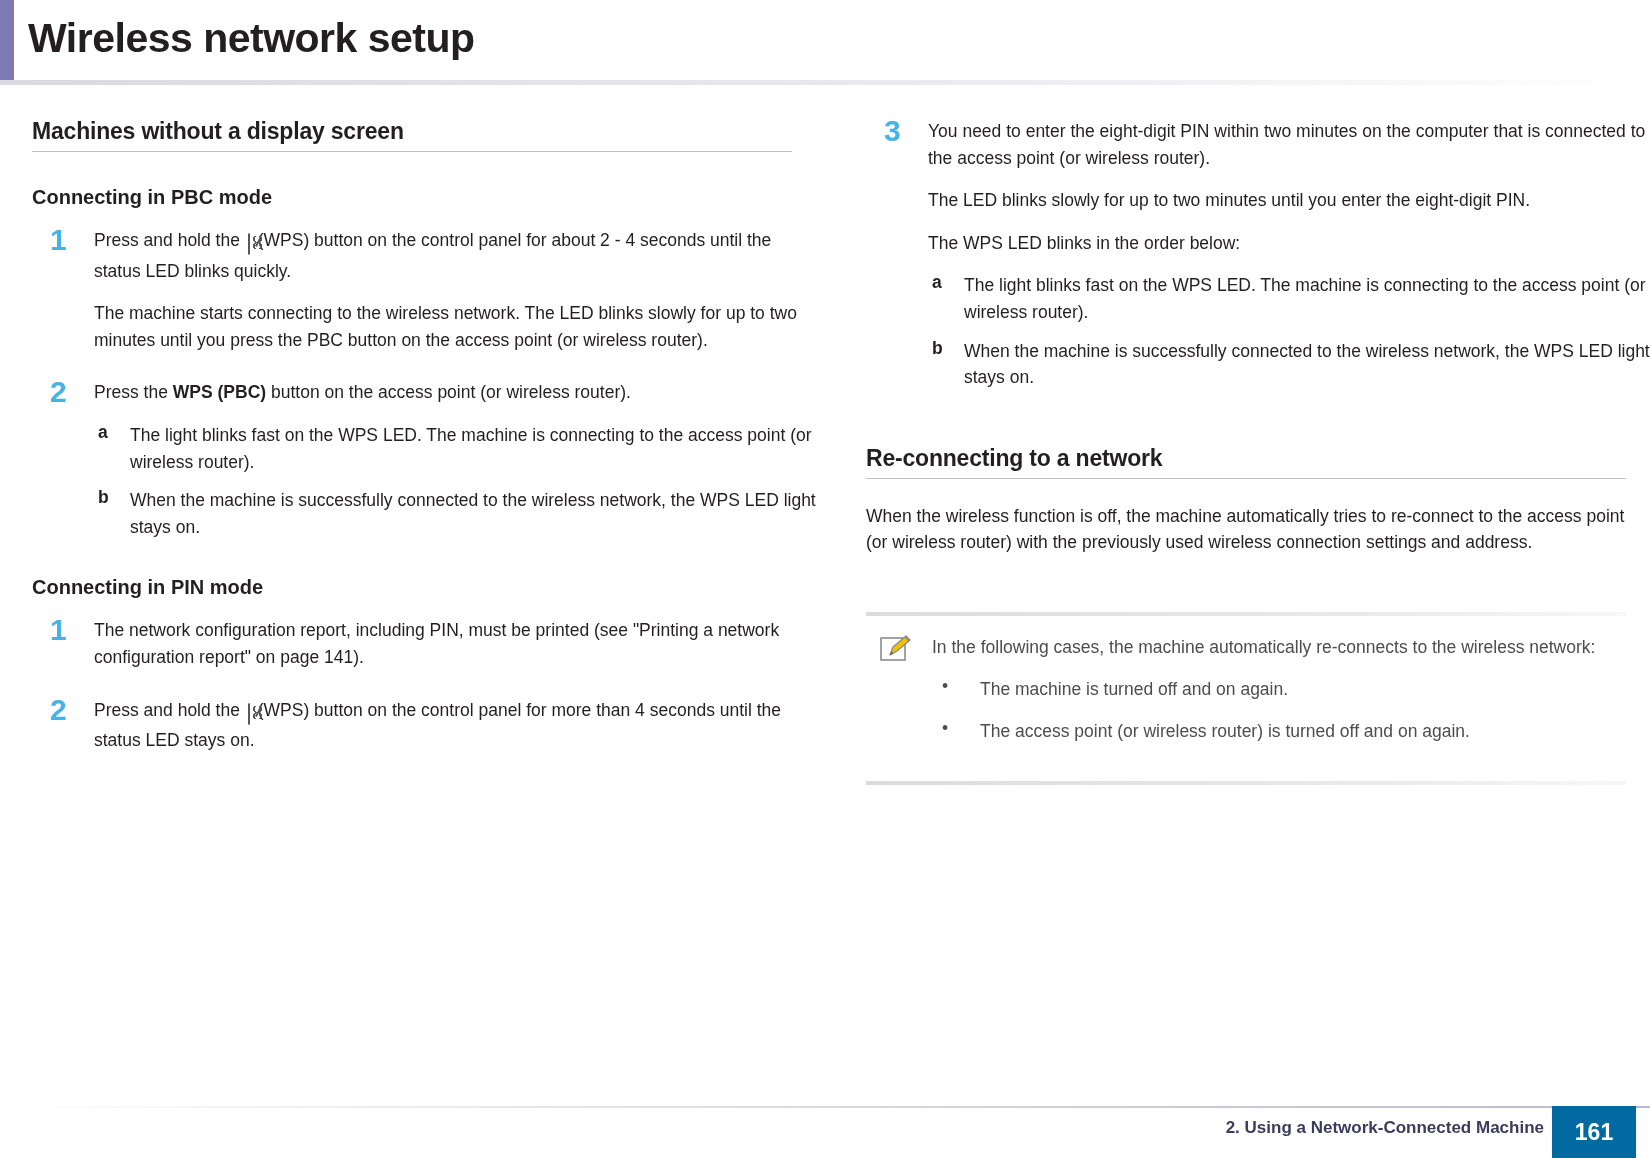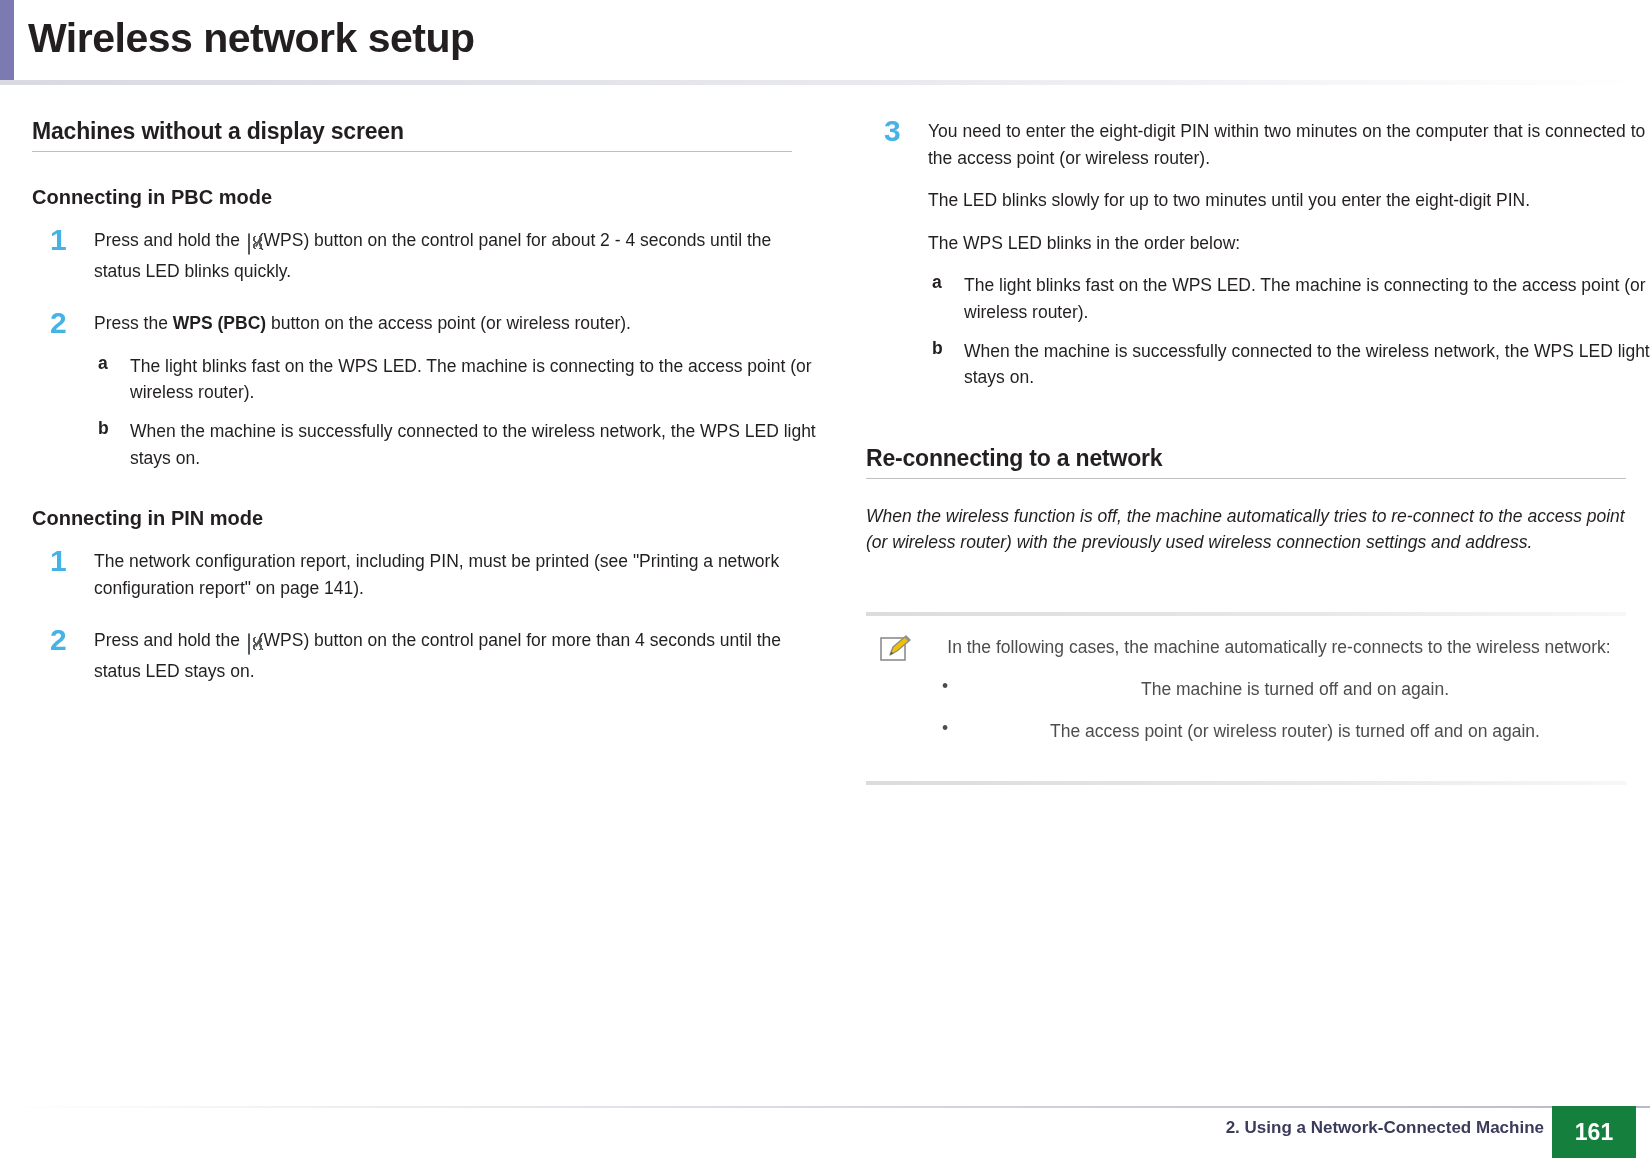--- a/index.html
+++ b/index.html
@@ -280,6 +280,7 @@
         <span class="icon-inline"><span class="wps-icon"></span></span>
         <span>(WPS) button on the control panel for about 2 - 4 seconds until the status LED blinks quickly.</span>
       </p>
+      <p>The machine starts connecting to the wireless network. The LED blinks slowly for up to two minutes until you press the PBC button on the access point (or wireless router).</p>
     </div>
 
     <div class="step">

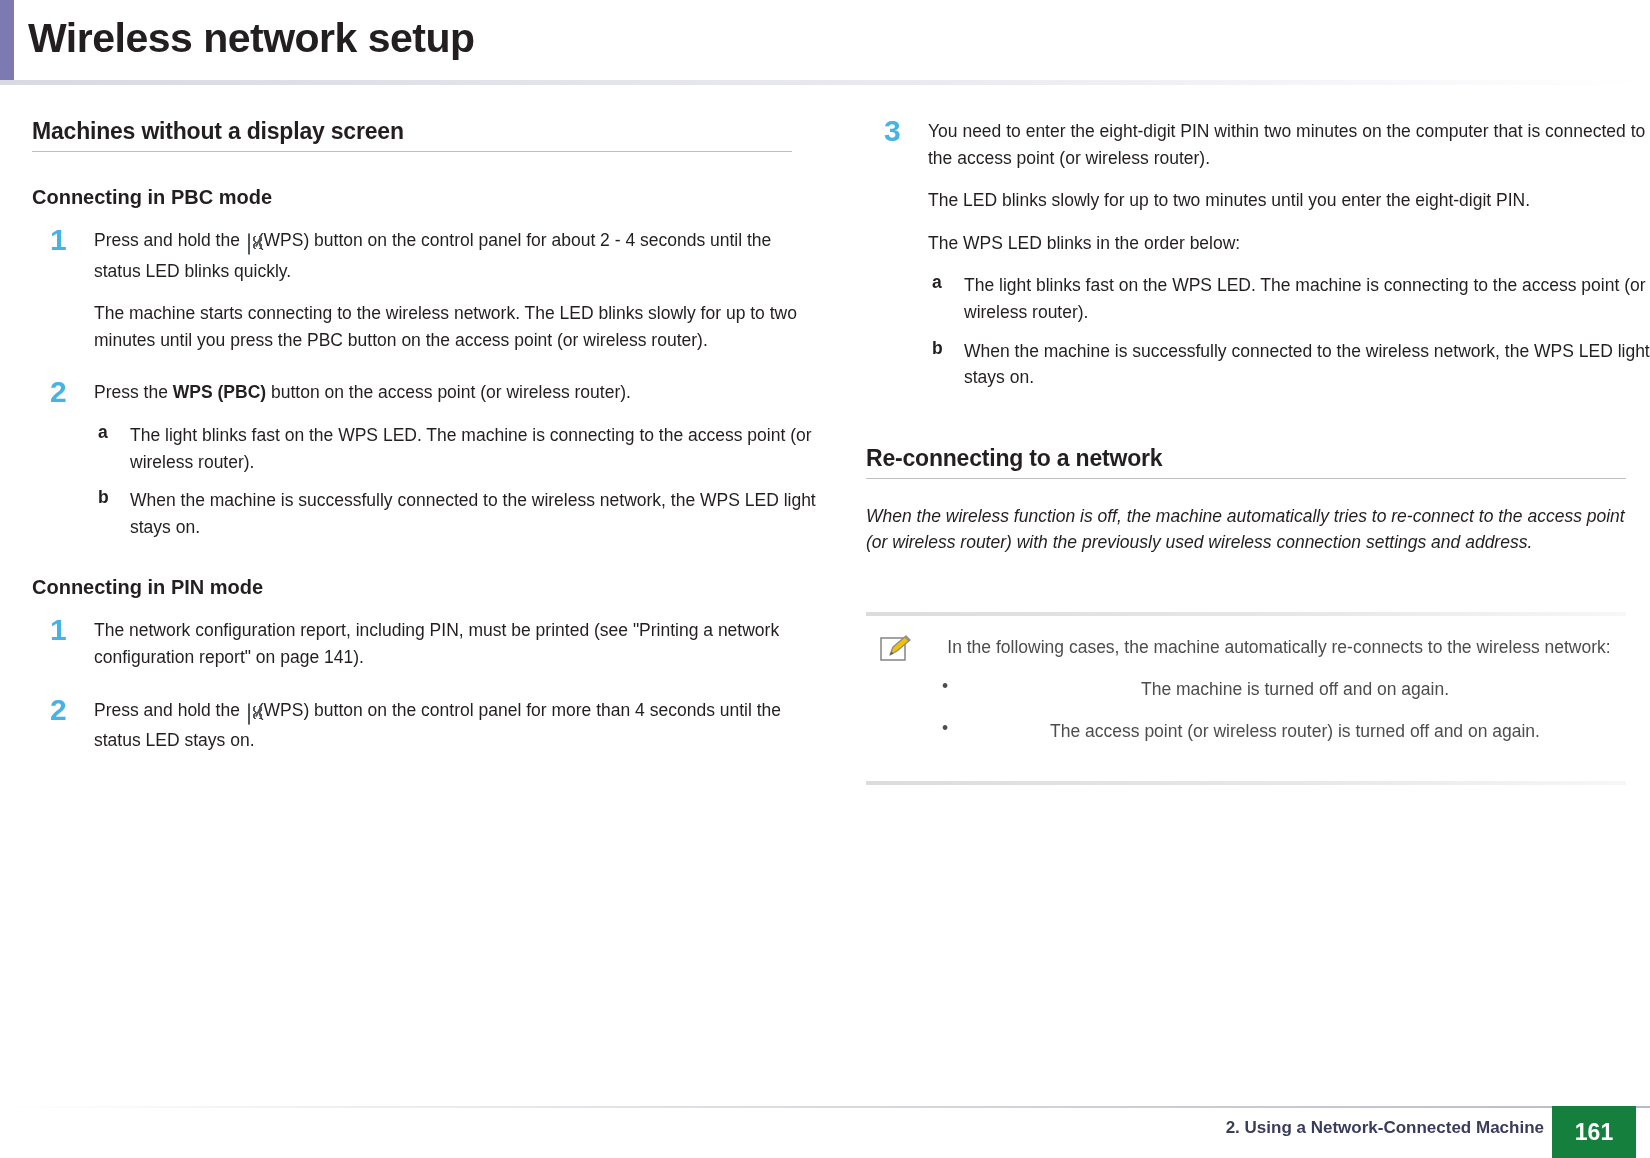--- a/index.html
+++ b/index.html
@@ -338,7 +338,7 @@
     <h2 class="section" style="margin-top:54px;">Re-connecting to a network</h2>
     <div class="section-rule" style="margin-bottom:24px;"></div>
 
-    <p class="para" style="width:765px;font-style:italic;">When the wireless function is off, the machine automatically tries to re-connect to the access point (or wireless router) with the previously used wireless connection settings and address.</p>
+    <p class="para" style="width:765px;">When the wireless function is off, the machine automatically tries to re-connect to the access point (or wireless router) with the previously used wireless connection settings and address.</p>
 
     <div class="note-box">
       <div class="note-rule-top"></div>

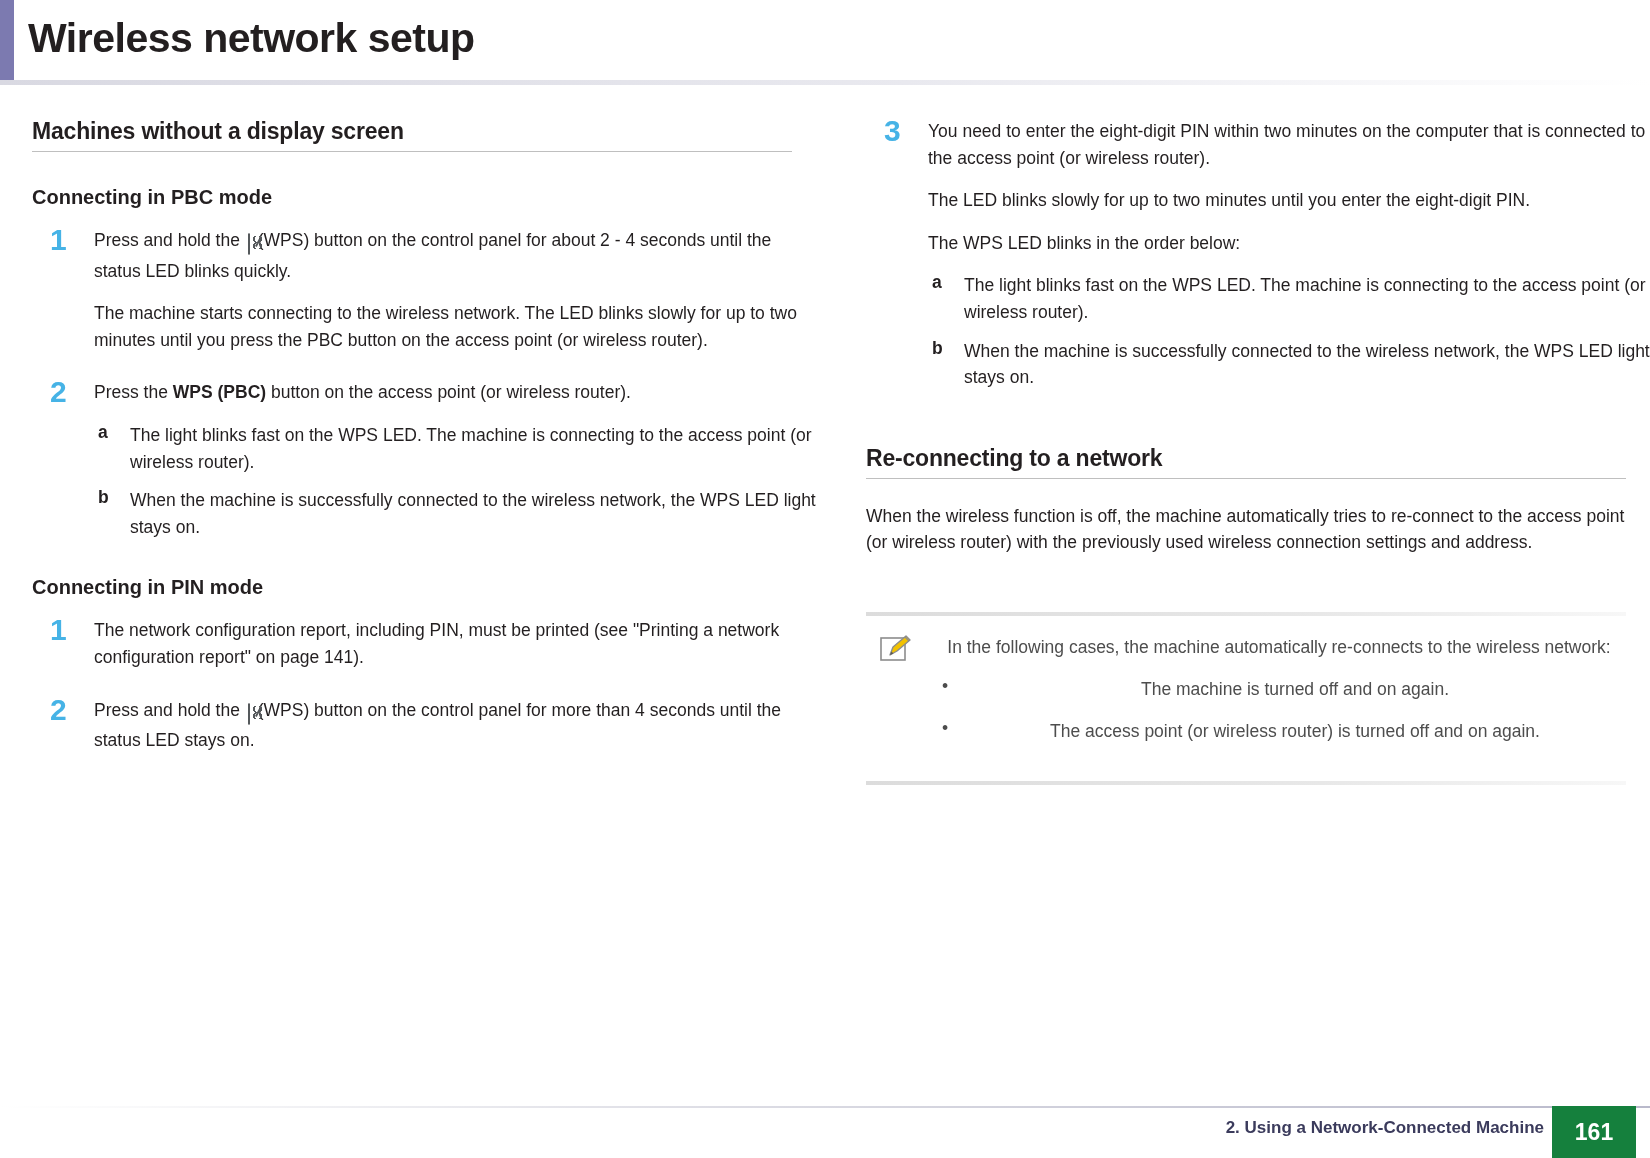--- a/index.html
+++ b/index.html
@@ -202,7 +202,6 @@
     line-height: 1.5;
     margin: 0 0 10px 0;
     color: #4d4d4d;
-    text-align: center;
   }
   .note-bullet {
     position: relative;

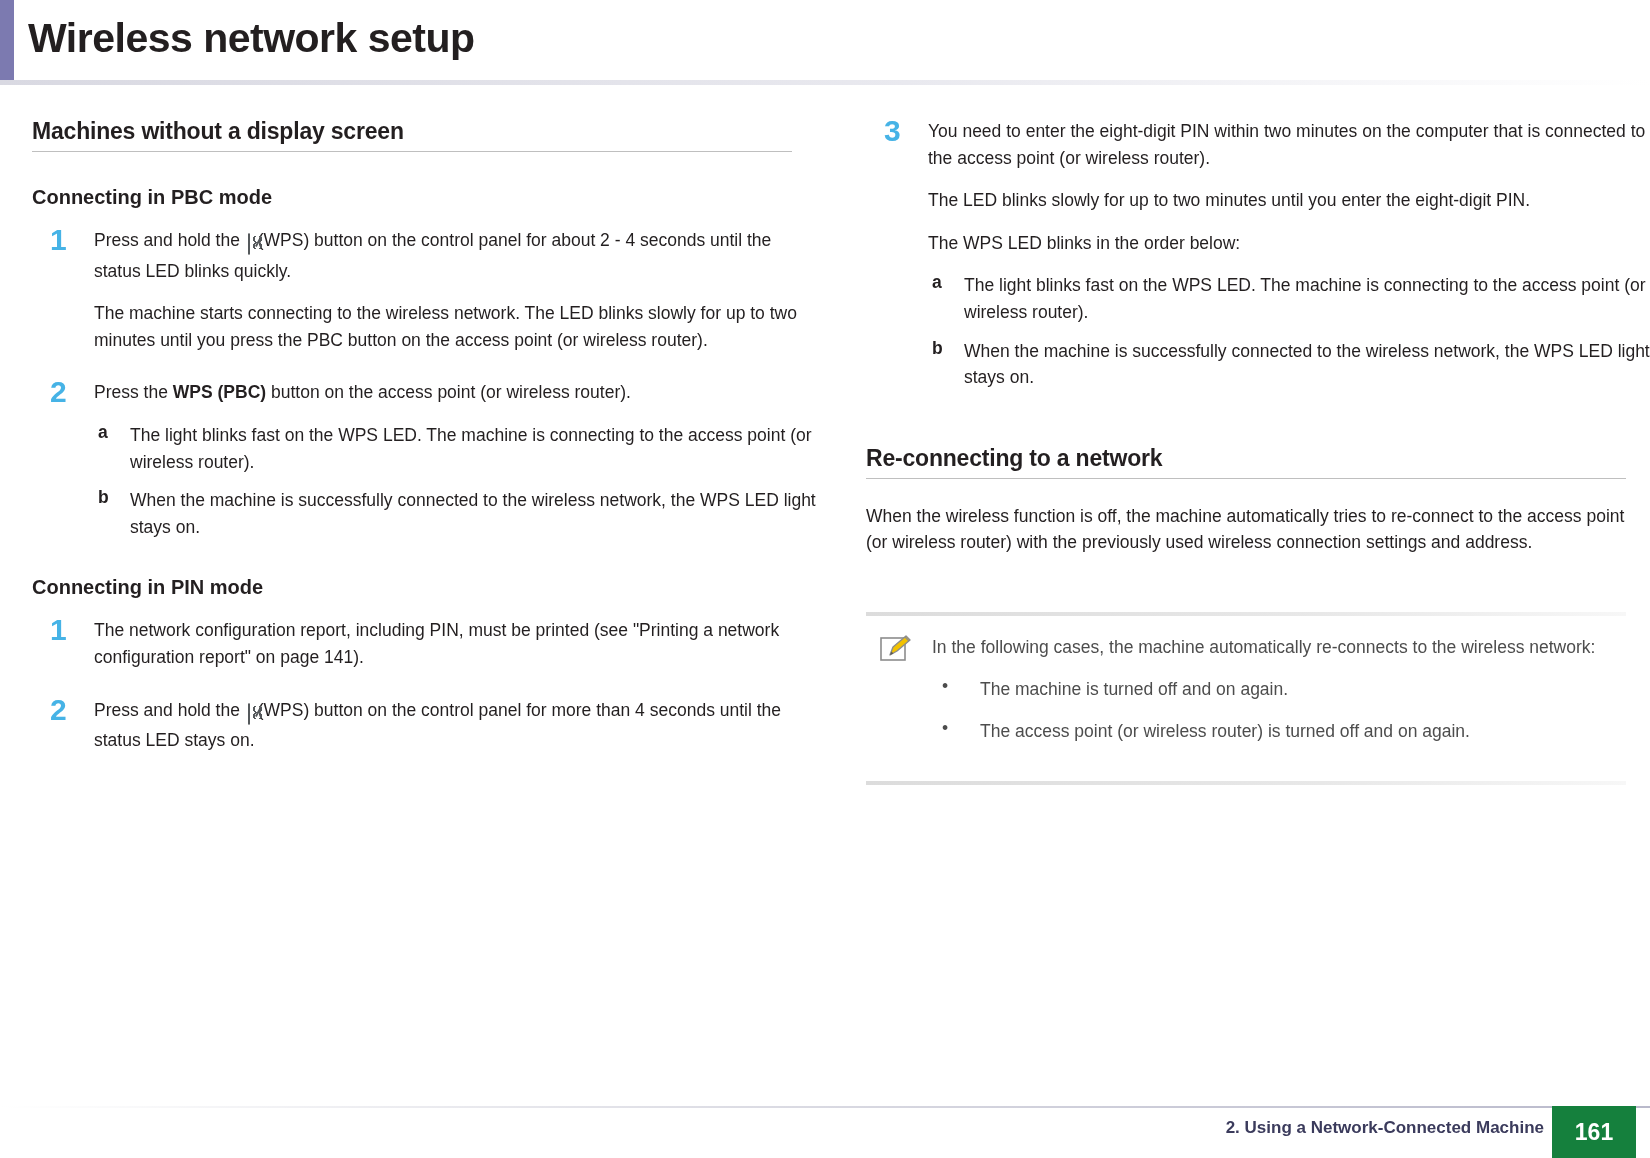--- a/index.html
+++ b/index.html
@@ -247,7 +247,7 @@
     top: 0;
     width: 84px;
     height: 52px;
-    background: #15803d;
+    background: #0369a1;
     color: #ffffff;
     font-size: 23px;
     font-weight: bold;

